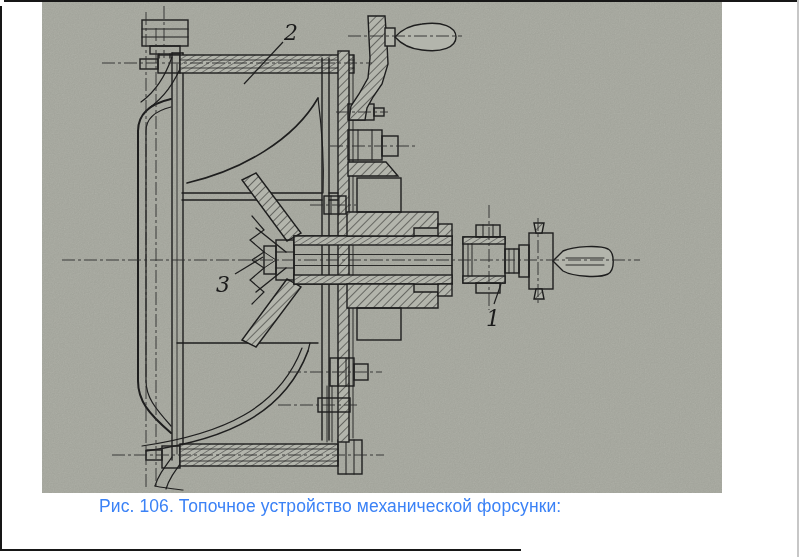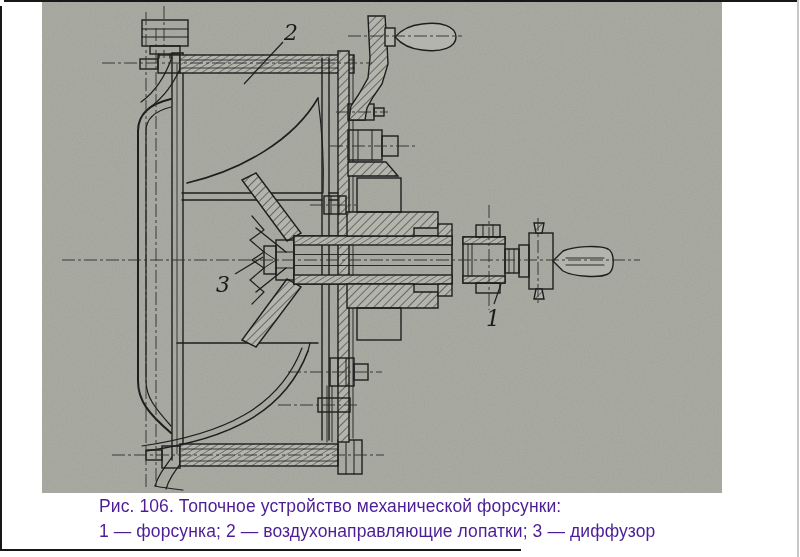--- a/index.html
+++ b/index.html
@@ -18,7 +18,7 @@
   .paper svg{display:block;}
   .caption{
     position:absolute;left:99px;top:494px;width:660px;
-    color:#4c1d95;font-size:17.5px;line-height:24.5px;letter-spacing:0.1px;
+    color:#3b82f6;font-size:17.5px;line-height:24.5px;letter-spacing:0.1px;
   }
   .caption div{white-space:nowrap;}
 </style>

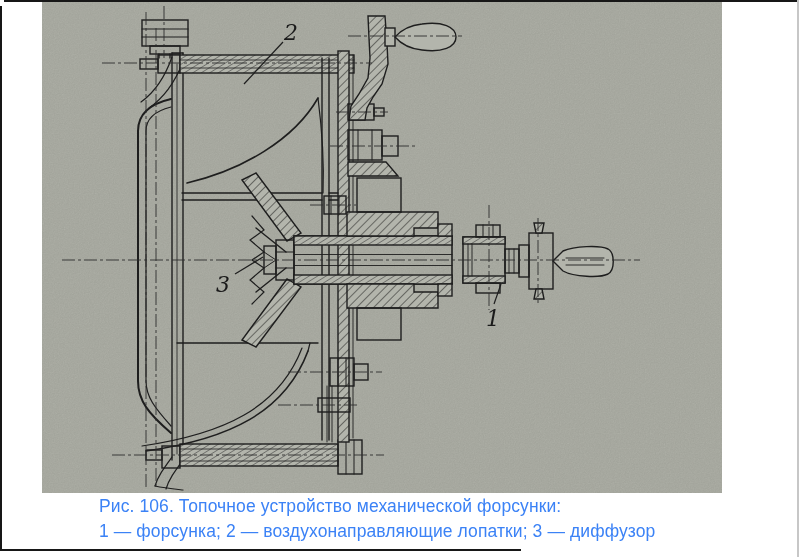--- a/index.html
+++ b/index.html
@@ -238,7 +238,6 @@
 
   <div class="caption">
     <div>Рис. 106. Топочное устройство механической форсунки:</div>
-    <div>1 — форсунка; 2 — воздухонаправляющие лопатки; 3 — диффузор</div>
   </div>
 
 </div>

